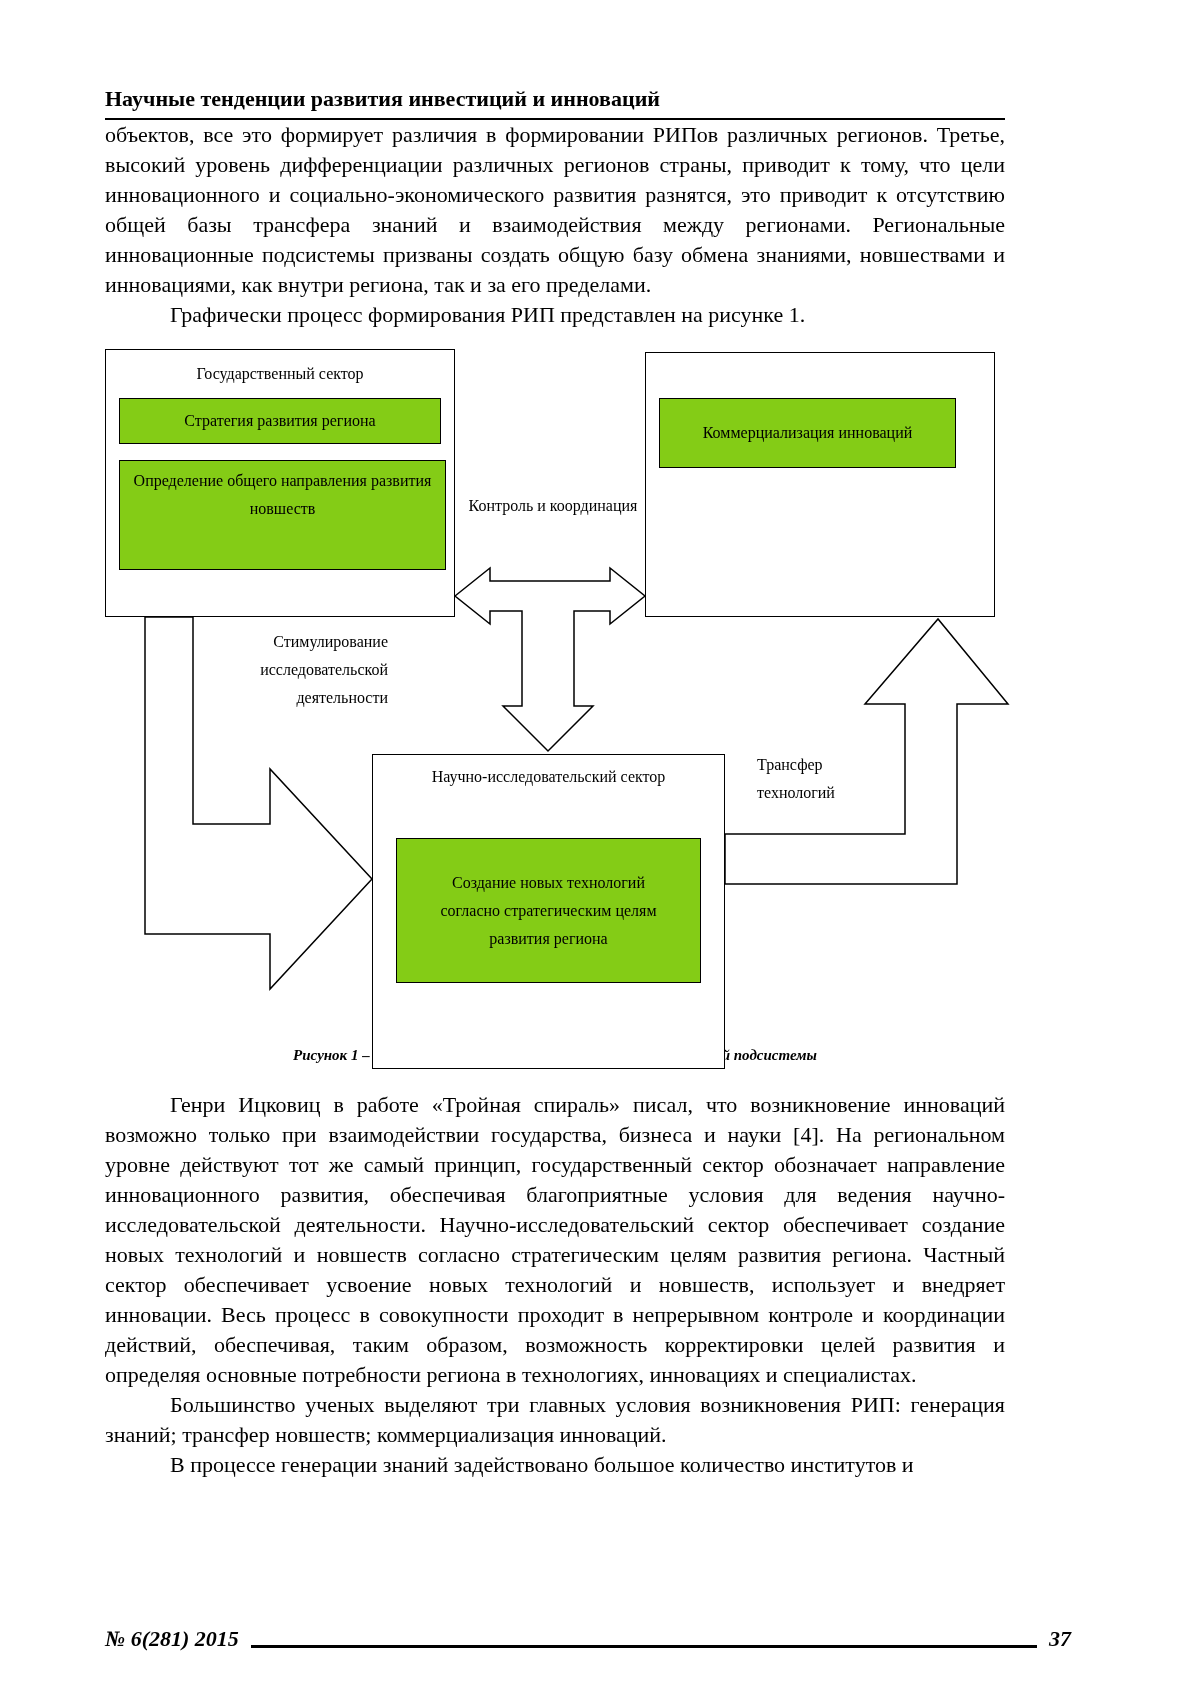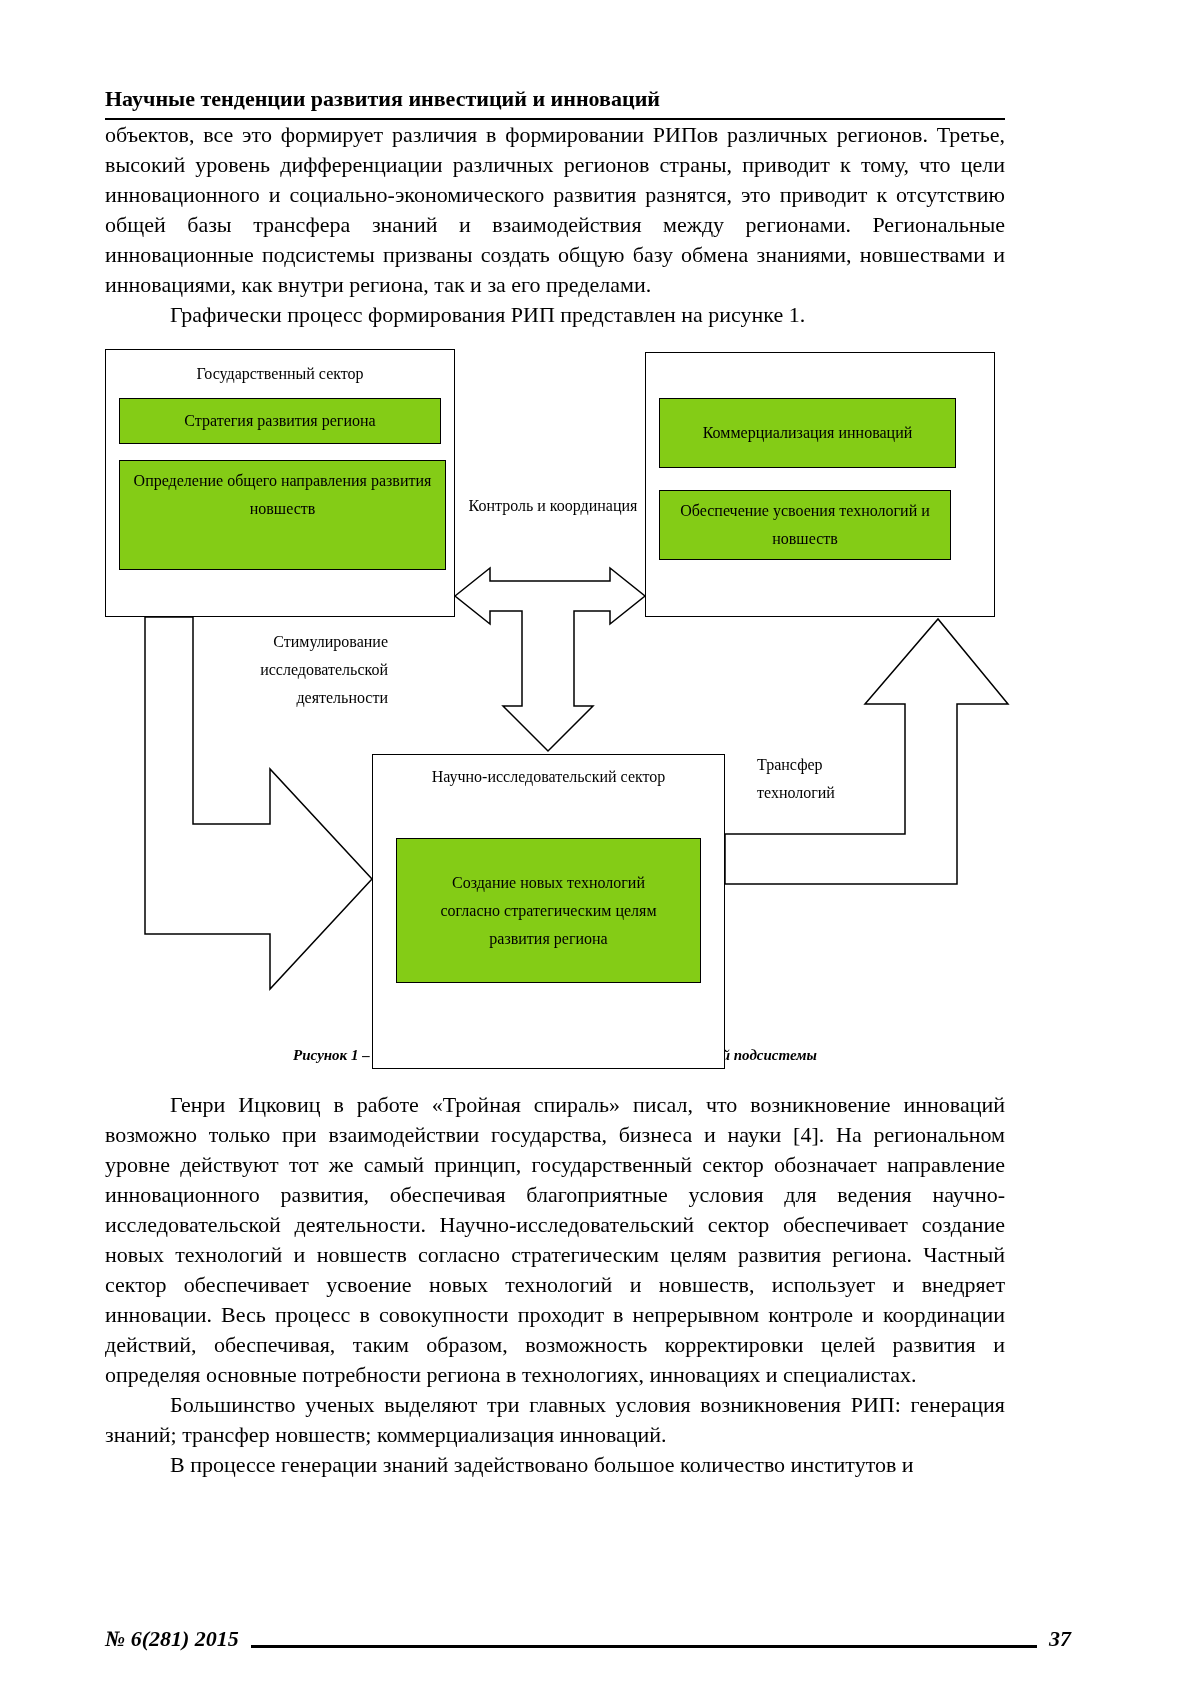--- a/index.html
+++ b/index.html
@@ -126,9 +126,6 @@
           <div class="inner priv-inner1">
             <span>Коммерциализация инноваций</span>
           </div>
-          <div class="inner priv-inner2">
-            <span>Обеспечение усвоения технологий и новшеств</span>
-          </div>
         </div>
 
         <div class="dbox research-box">

